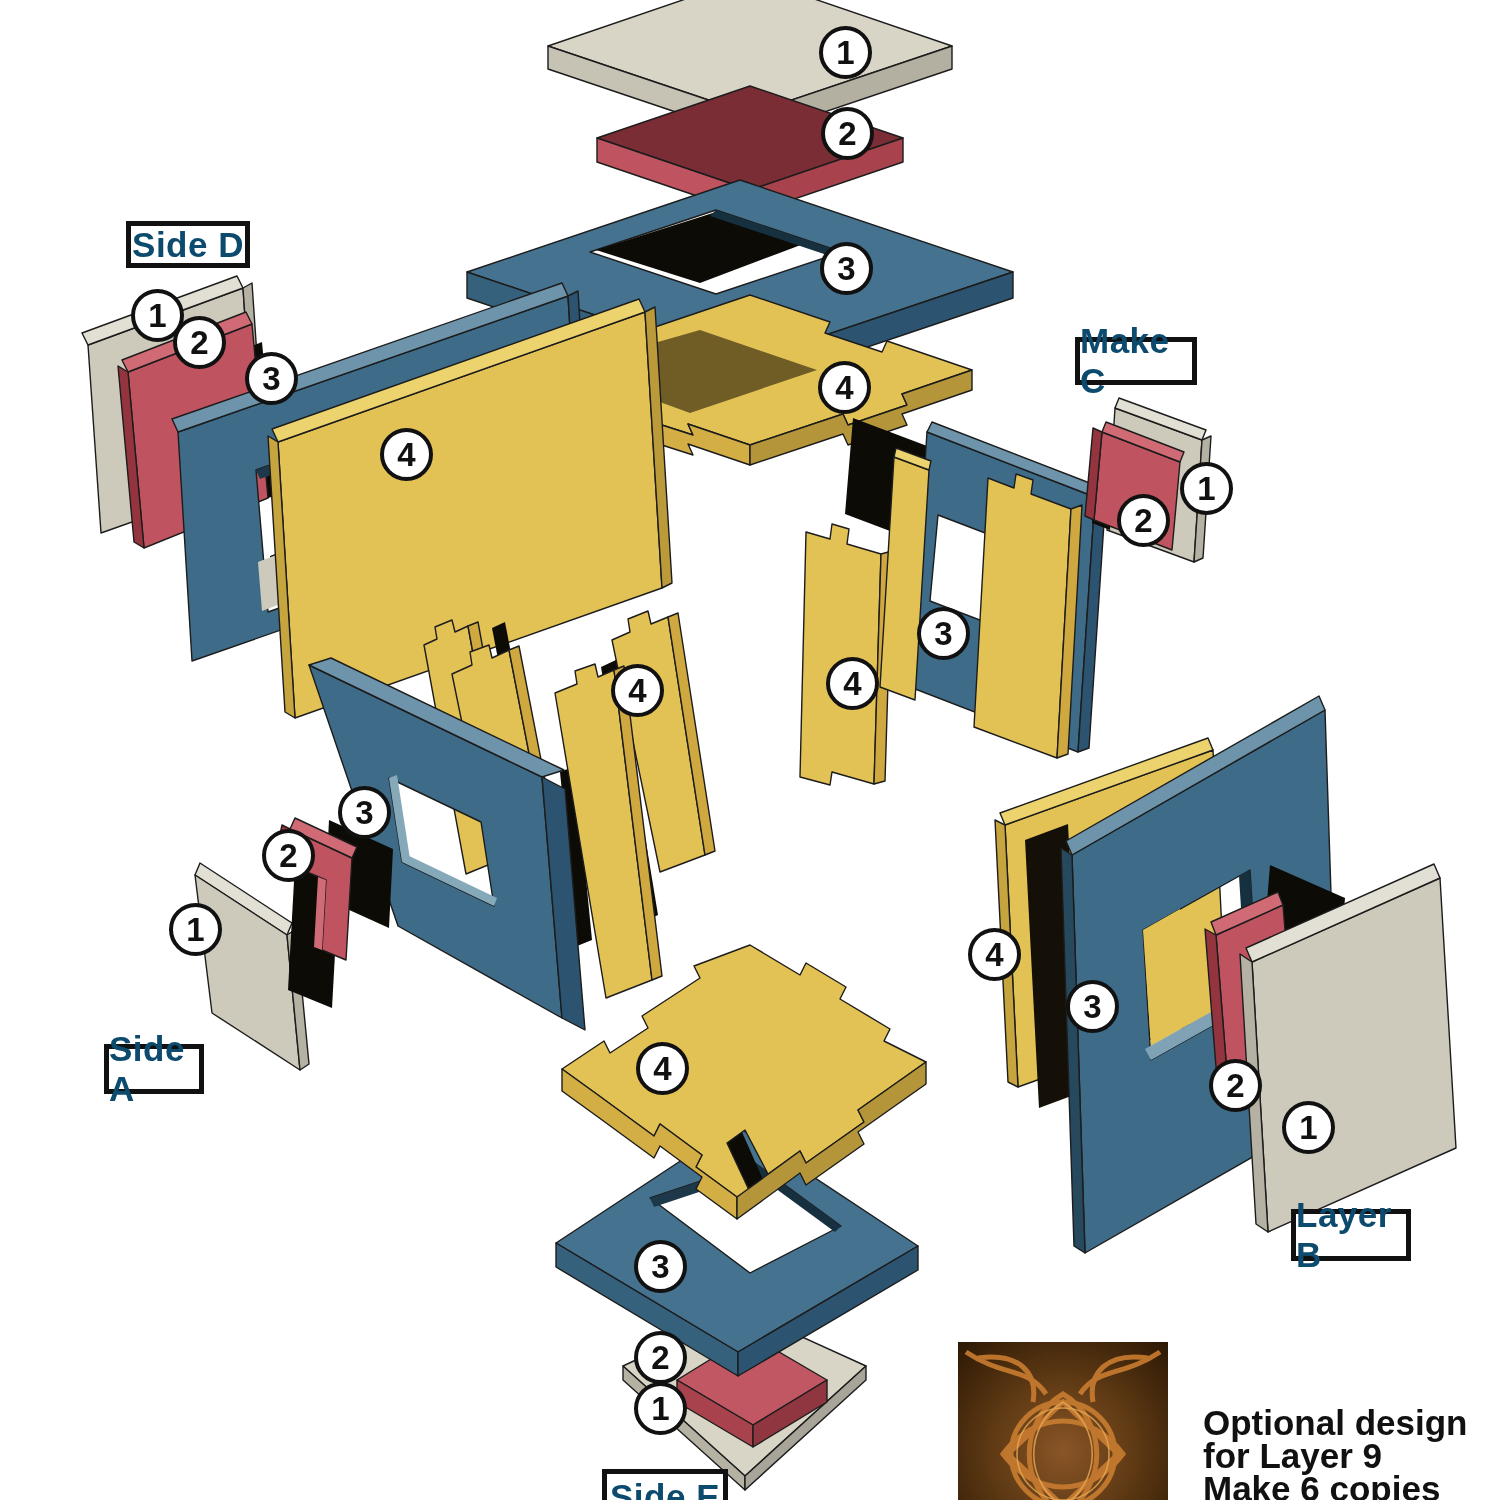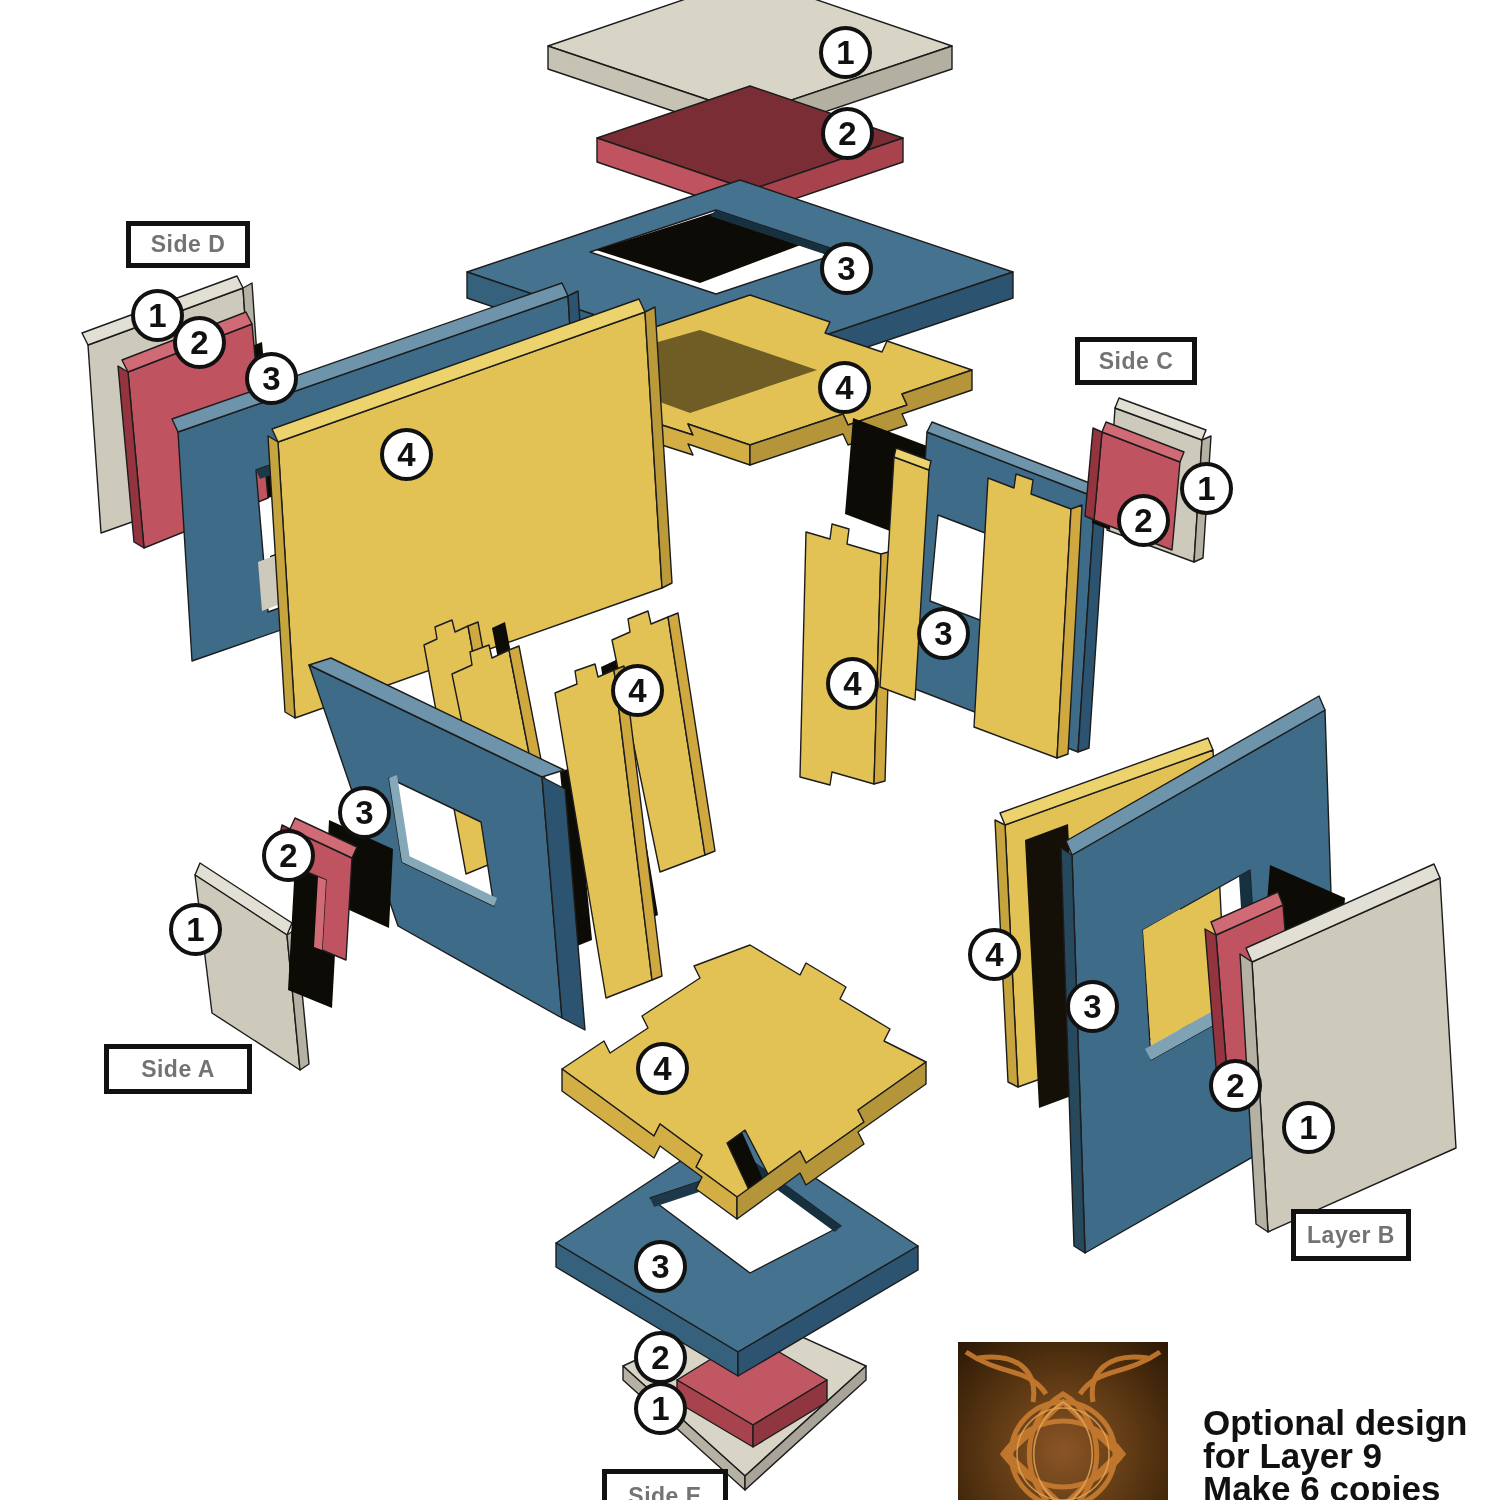--- a/index.html
+++ b/index.html
@@ -12,7 +12,7 @@
          font-size:33px;font-weight:700;color:#111;line-height:1;}
   .side-label{position:absolute;box-sizing:border-box;border:5px solid #111;background:#fff;
          display:flex;align-items:center;justify-content:center;
-         font-size:23px;font-weight:700;color:#737373;letter-spacing:.5px;}
+         font-size:35px;font-weight:700;color:#0c4a6e;letter-spacing:.5px;}
   .note{position:absolute;left:1203px;top:1406px;width:280px;color:#111;
         font-size:35px;font-weight:700;line-height:33px;}
   .design{position:absolute;left:958px;top:1342px;width:210px;height:158px;overflow:hidden;}

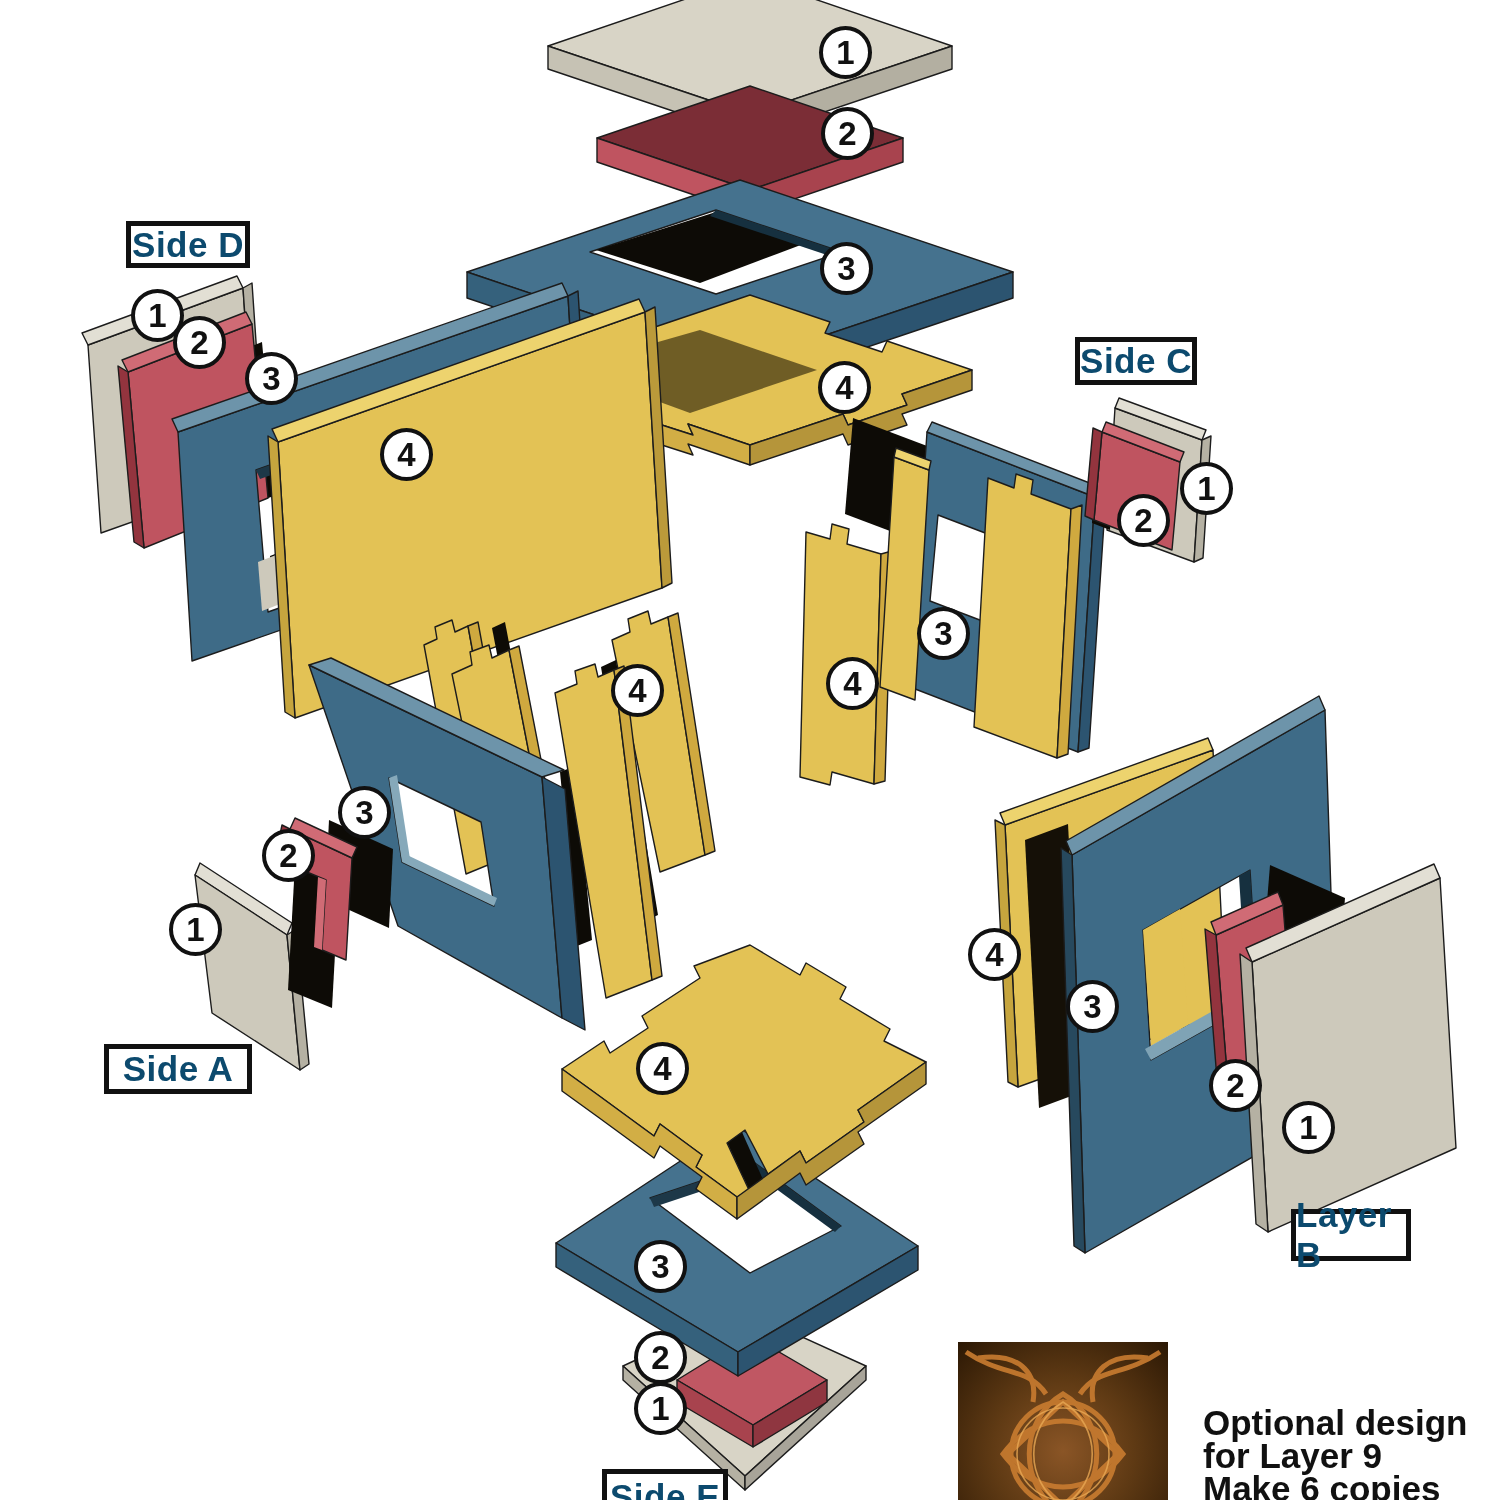--- a/index.html
+++ b/index.html
@@ -132,7 +132,7 @@
     </svg>
 
   <div class="side-label" style="left:126px;top:221px;width:124px;height:47px">Side D</div>
-  <div class="side-label" style="left:1075px;top:337px;width:122px;height:48px">Side C</div>
+  <div class="side-label" style="left:1075px;top:337px;width:122px;height:48px">Make C</div>
   <div class="side-label" style="left:104px;top:1044px;width:148px;height:50px">Side A</div>
   <div class="side-label" style="left:1291px;top:1209px;width:120px;height:52px">Layer B</div>
   <div class="side-label" style="left:602px;top:1469px;width:126px;height:55px">Side E</div>

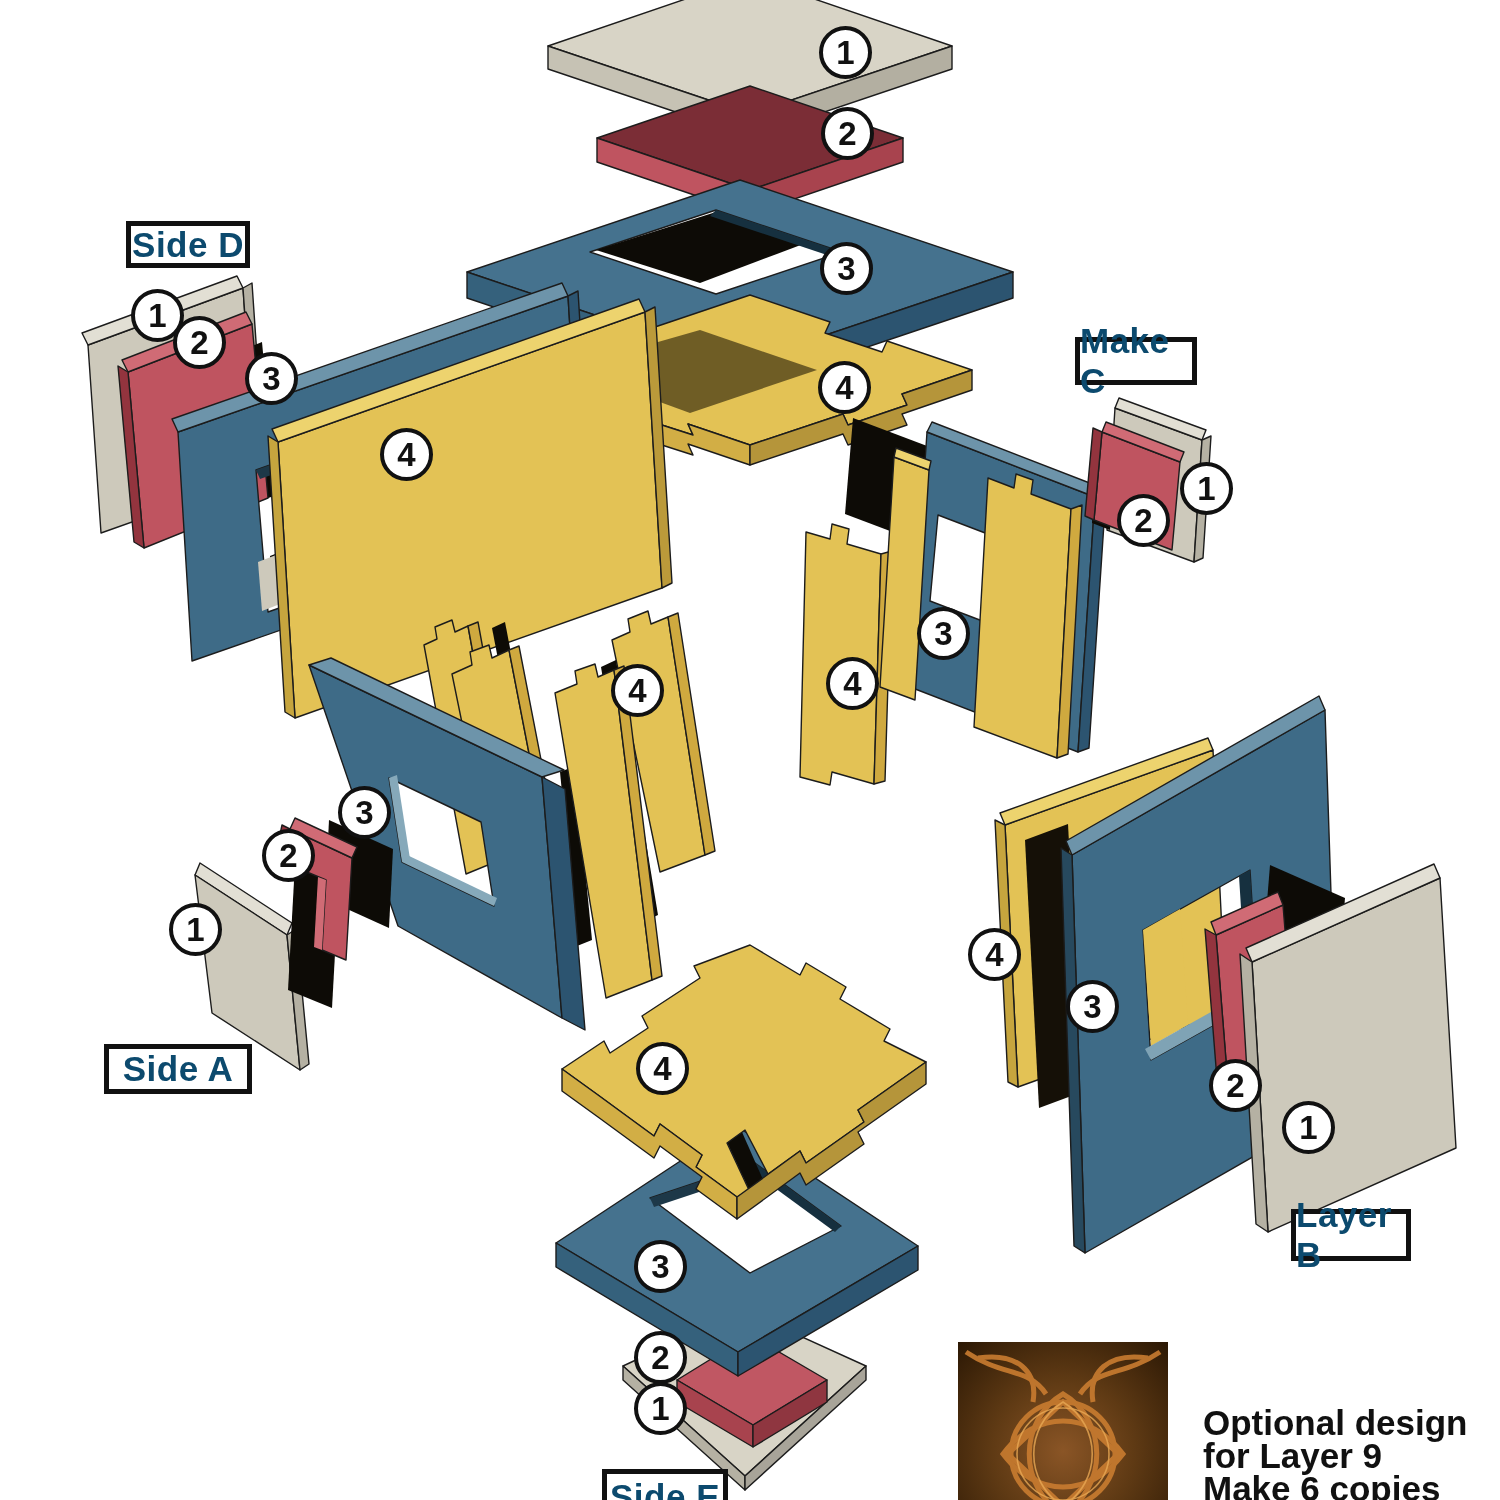--- a/index.html
+++ b/index.html
@@ -133,7 +133,7 @@
 
   <div class="side-label" style="left:126px;top:221px;width:124px;height:47px">Side D</div>
   <div class="side-label" style="left:1075px;top:337px;width:122px;height:48px">Make C</div>
-  <div class="side-label" style="left:104px;top:1044px;width:148px;height:50px">Side A</div>
+  <div class="side-label" style="left:104px;top:1044px;width:100px;height:50px">Side A</div>
   <div class="side-label" style="left:1291px;top:1209px;width:120px;height:52px">Layer B</div>
   <div class="side-label" style="left:602px;top:1469px;width:126px;height:55px">Side E</div>
 

